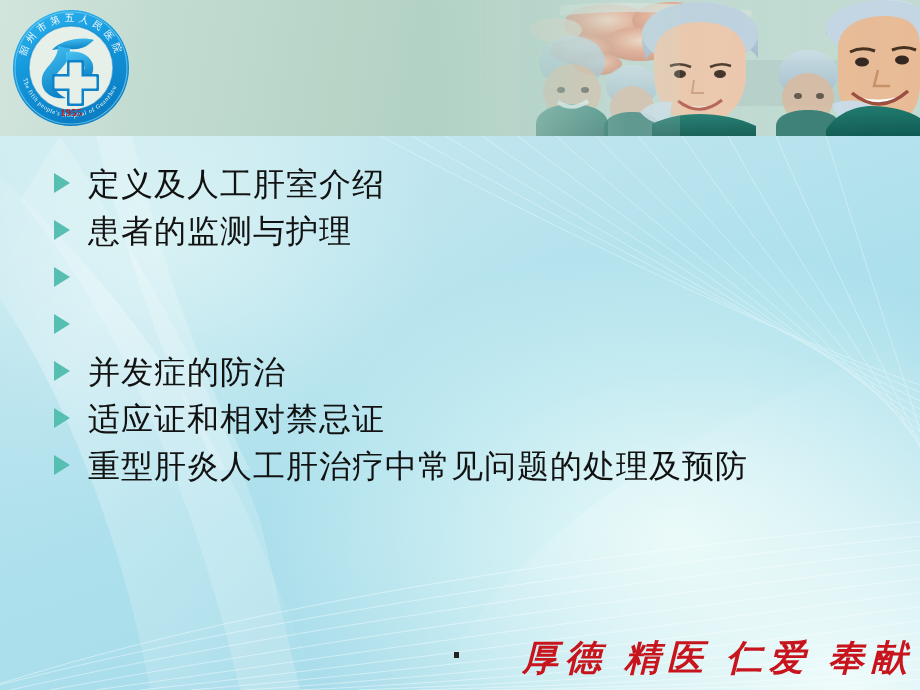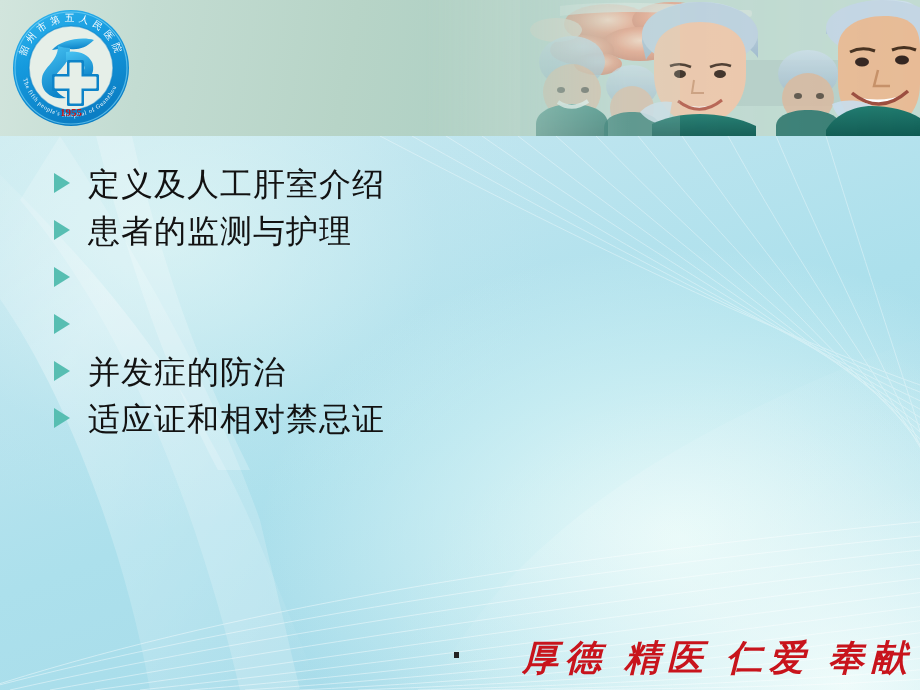--- a/index.html
+++ b/index.html
@@ -375,6 +375,10 @@
       <span class="bullet-text">适应证和相对禁忌证</span>
     </div>
 
+    <div class="bullet-row">
+      <span class="bullet-marker"></span>
+      <span class="bullet-text">重型肝炎人工肝治疗中常见问题的处理及预防</span>
+    </div>
 
   </div>
 

